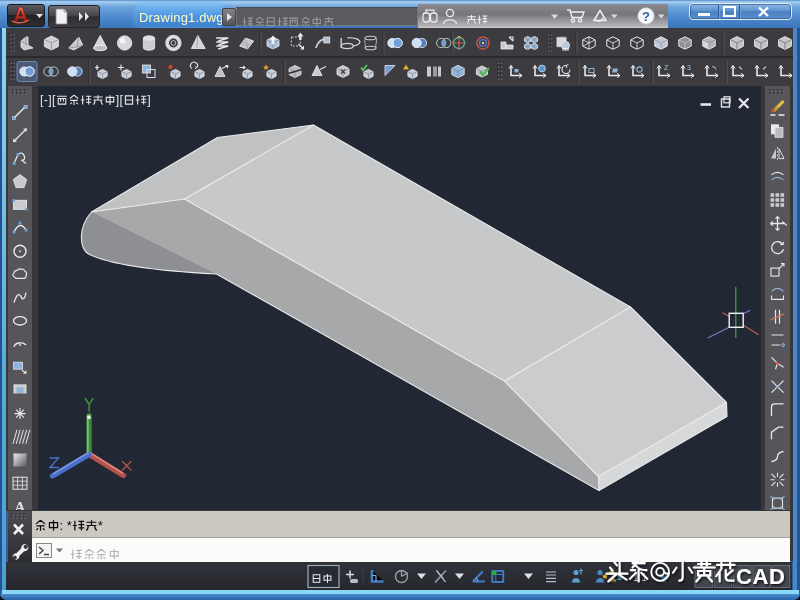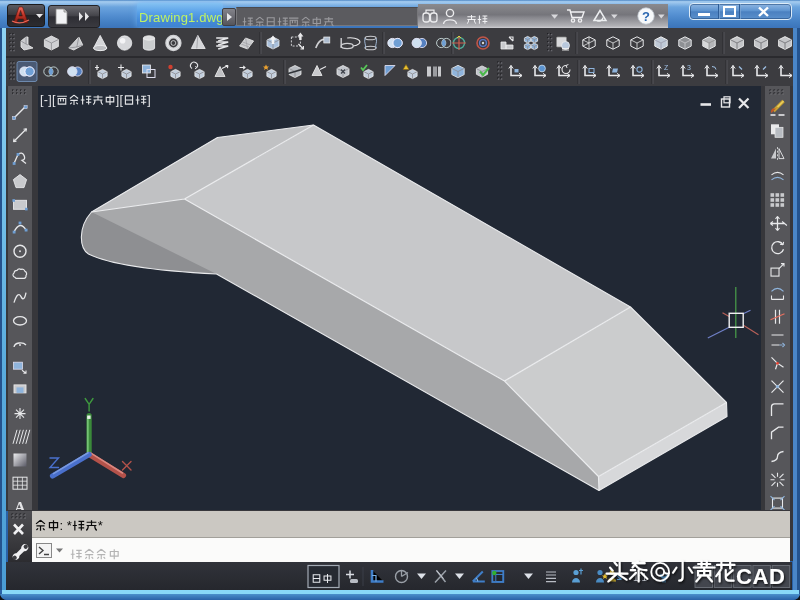--- a/index.html
+++ b/index.html
@@ -63,7 +63,7 @@
       <path d="M16,4 L16,7 L19,7" fill="#cfd0d3" stroke="#888" stroke-width="0.8"></path>
       <path d="M31,7 l4,4.5 -4,4.5 Z M37,7 l4,4.5 -4,4.5 Z" fill="#e4e4e6"></path>
     </svg>
-    <div class="abs" style="left:139px;top:9.5px;font-size:13px;color:#bef264;letter-spacing:0.2px">Drawing1.dwg</div>
+    <div class="abs" style="left:139px;top:9.5px;font-size:13px;color:#fef9c3;letter-spacing:0.2px">Drawing1.dwg</div>
     <div class="abs" style="left:222px;top:8px;width:14px;height:18px;background:linear-gradient(#83838a,#55555c);border:1px solid #3f3f44;border-radius:2px;box-sizing:border-box"></div>
     <svg class="abs" style="left:222px;top:8px" width="14" height="18">
       <path d="M5,5 l5,4 -5,4 Z" fill="#e8e8ea"></path>

